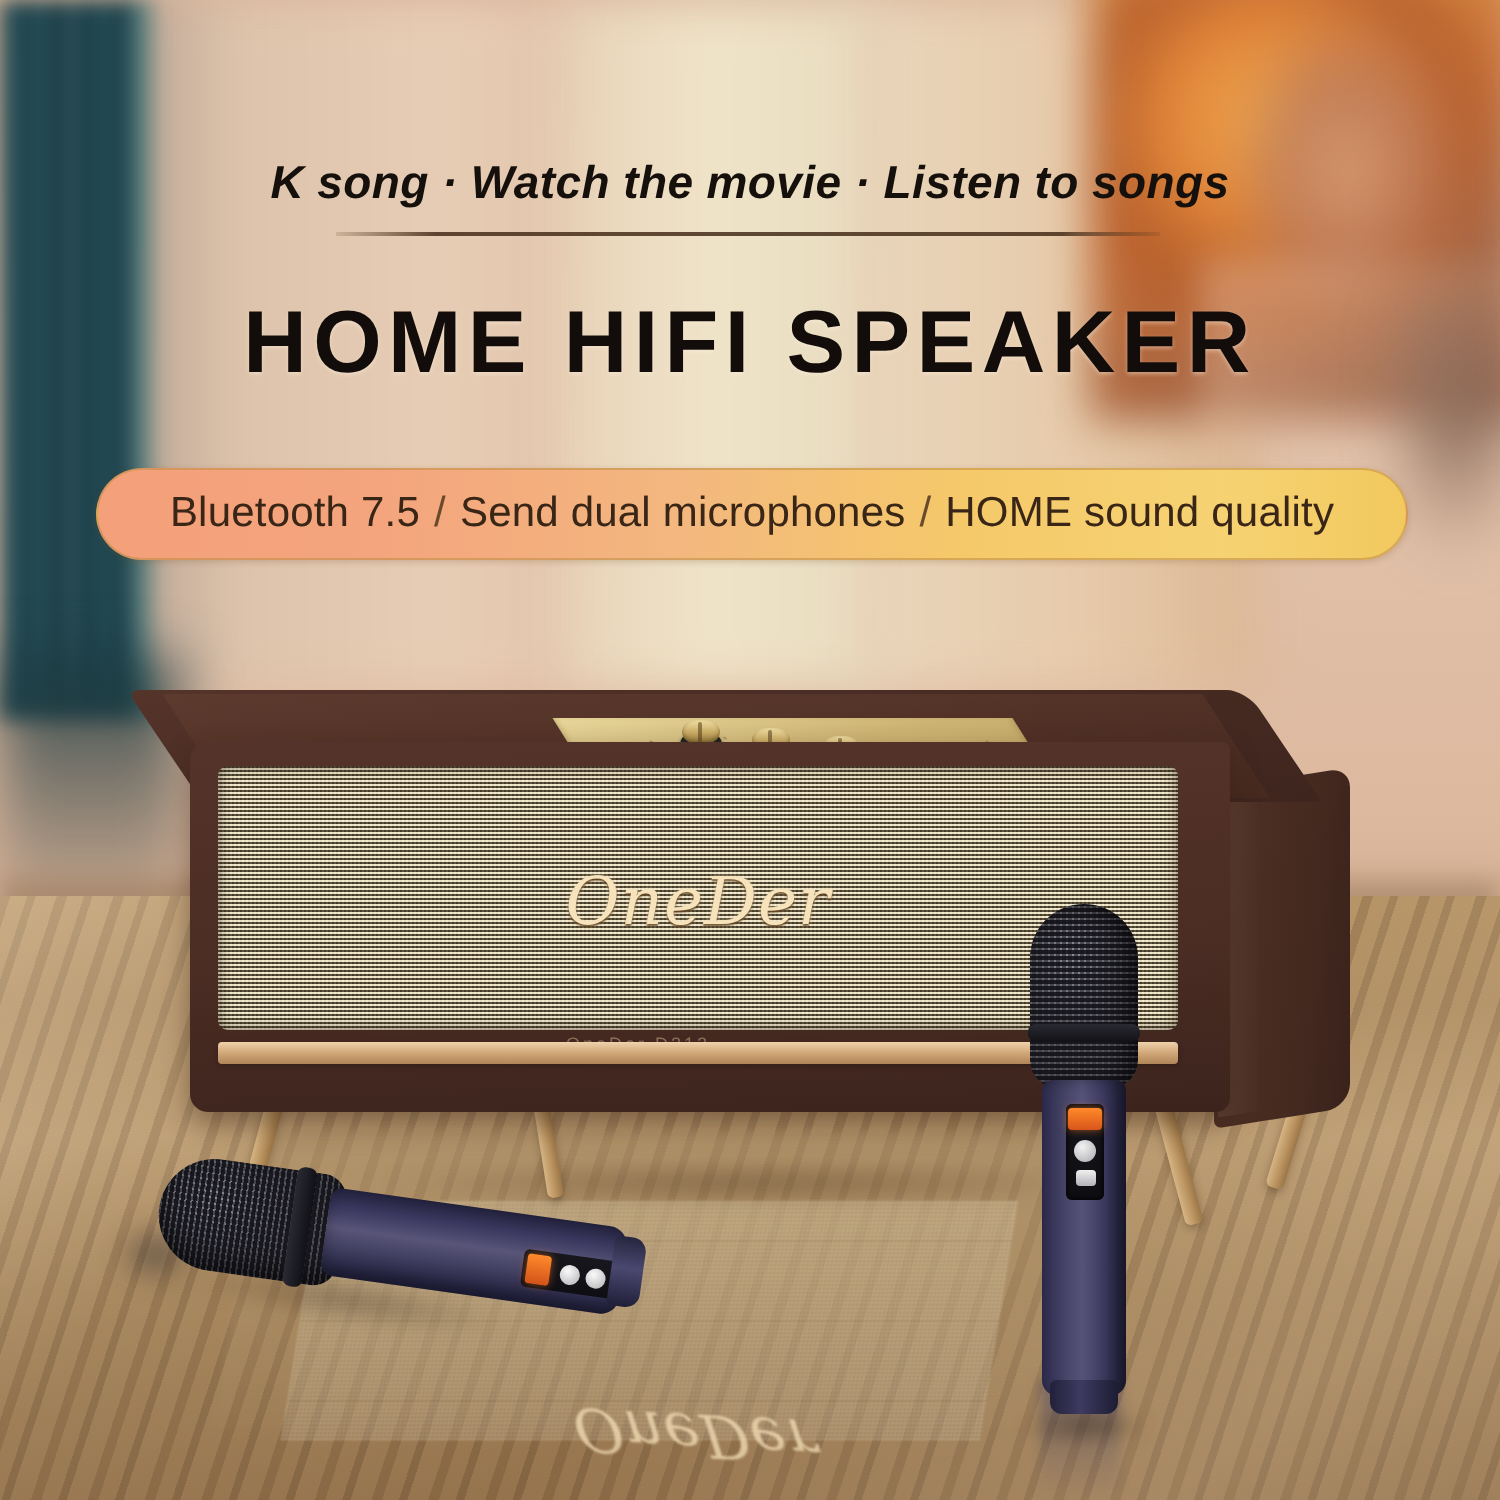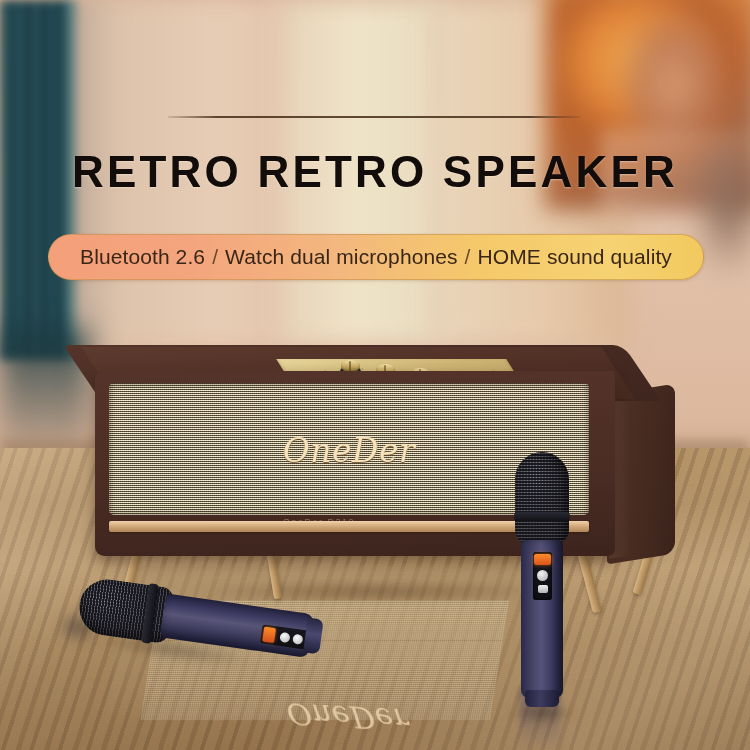--- a/index.html
+++ b/index.html
@@ -329,6 +329,7 @@
     <div class="mv-base"></div>
   </div>
 
+  <div id="tagline">K song · Watch the movie · Listen to songs</div>
   <div id="tagline-rule"></div>
   <div id="headline">RETRO RETRO SPEAKER</div>
 

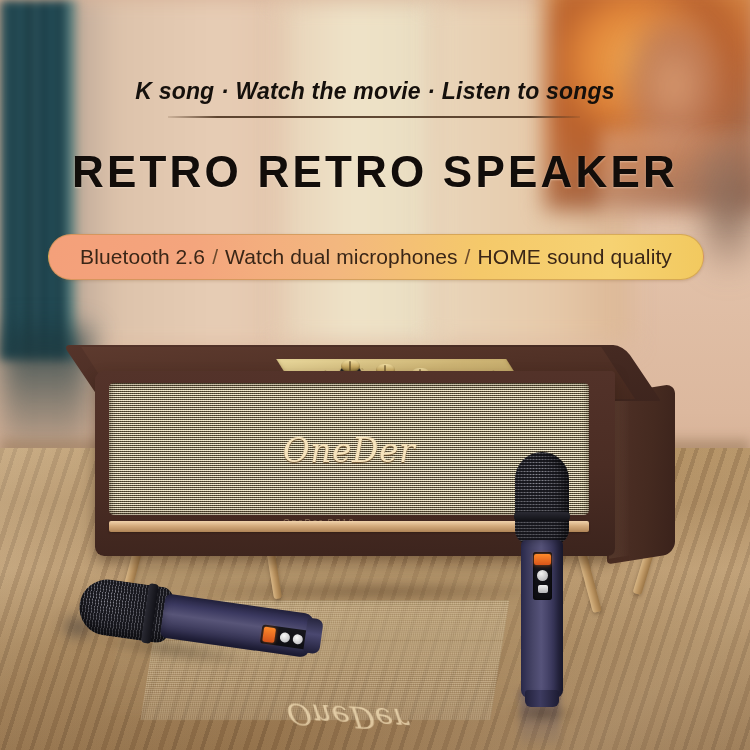--- a/index.html
+++ b/index.html
@@ -331,7 +331,7 @@
 
   <div id="tagline">K song · Watch the movie · Listen to songs</div>
   <div id="tagline-rule"></div>
-  <div id="headline">RETRO RETRO SPEAKER</div>
+  <div id="headline">HOME HIFI SPEAKER</div>
 
   <div id="pill">
     <div id="pill-text">

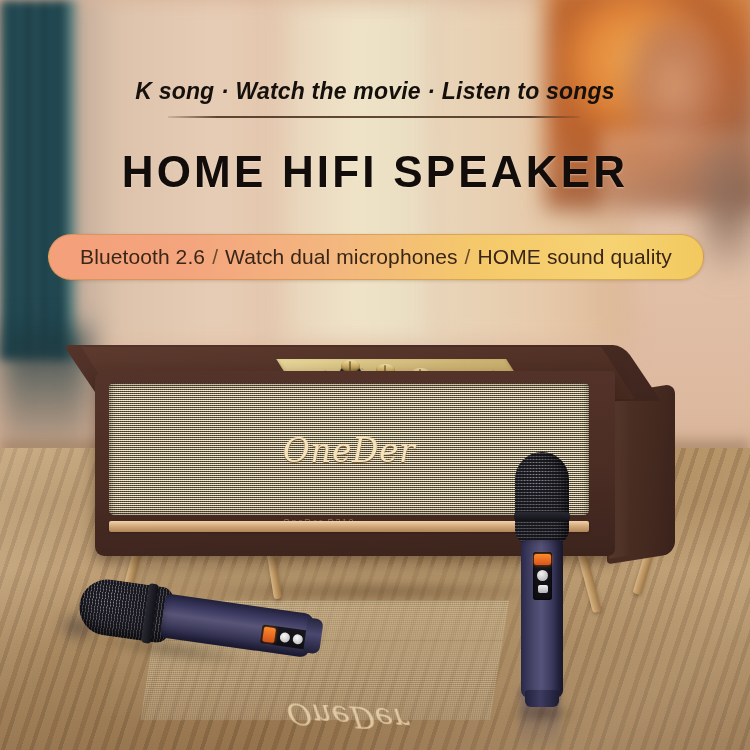--- a/index.html
+++ b/index.html
@@ -335,7 +335,7 @@
 
   <div id="pill">
     <div id="pill-text">
-      <span>Bluetooth 2.6</span><span class="pill-sep">/</span><span>Watch dual microphones</span><span class="pill-sep">/</span><span>HOME sound quality</span>
+      <span>Bluetooth 7.5</span><span class="pill-sep">/</span><span>Watch dual microphones</span><span class="pill-sep">/</span><span>HOME sound quality</span>
     </div>
   </div>
 

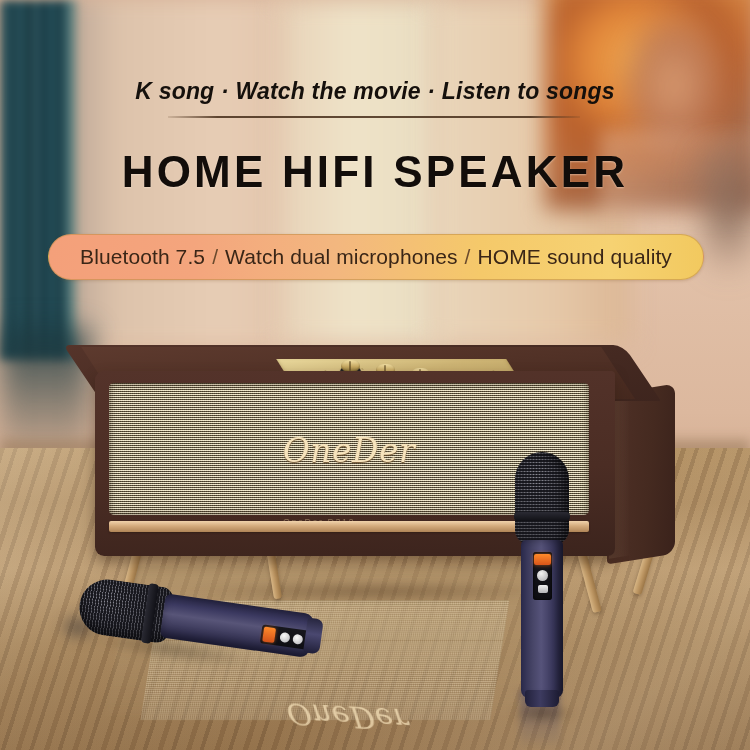--- a/index.html
+++ b/index.html
@@ -335,7 +335,7 @@
 
   <div id="pill">
     <div id="pill-text">
-      <span>Bluetooth 7.5</span><span class="pill-sep">/</span><span>Watch dual microphones</span><span class="pill-sep">/</span><span>HOME sound quality</span>
+      <span>Bluetooth 7.5</span><span class="pill-sep">/</span><span>Send dual microphones</span><span class="pill-sep">/</span><span>HOME sound quality</span>
     </div>
   </div>
 

